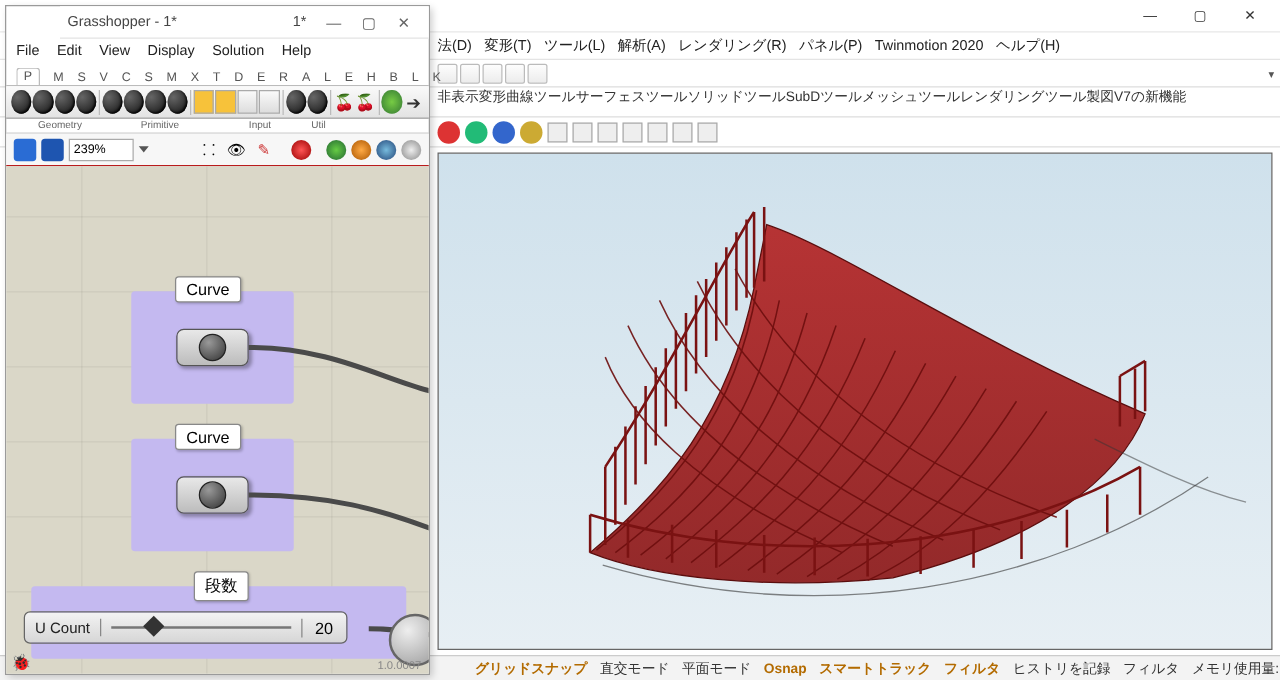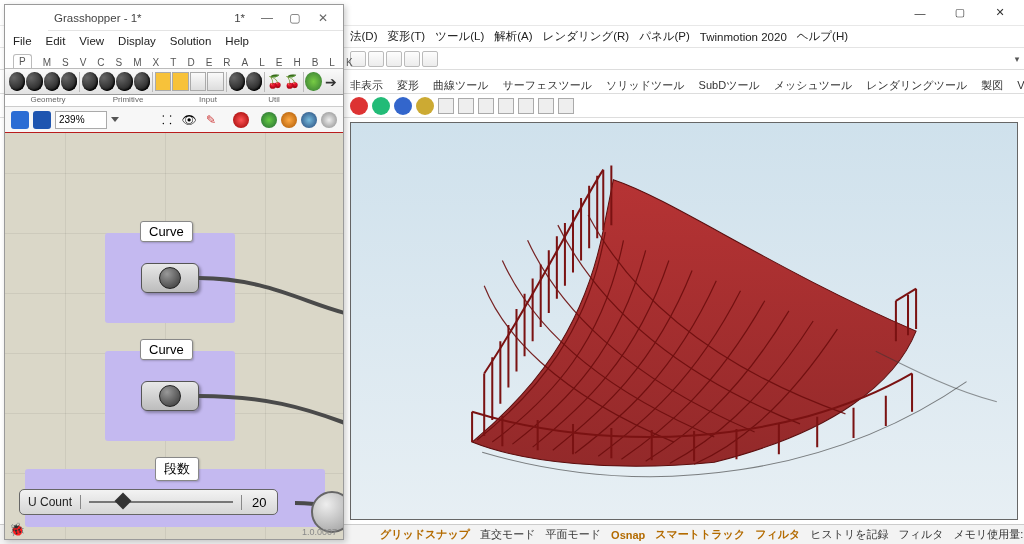--- a/index.html
+++ b/index.html
@@ -16,7 +16,7 @@
   .rhino-tooltools .sq { width: 16px; height: 16px; border: 1px solid #bbb; background: linear-gradient(#fdfdfd,#ececec); border-radius:2px;}
   .rhino-tooltools .bar { flex:1; }
   .rhino-tooltools .drop { width:14px; height:14px; font-size:9px; display:flex;align-items:center;justify-content:center;color:#555;}
-  .rhino-tabbar { height: 24px; display: flex; align-items: flex-end; gap: 14px; padding-left: 350px; font-size: 11px; color: #333; border-bottom: 1px solid #ddd; }
+  .rhino-tabbar { height: 24px; display: flex; align-items: flex-start; padding-left: 350px; font-size: 11px; color: #333; border-bottom: 1px solid #ddd; }
   .rhino-tabbar span { white-space: nowrap; }
   .rhino-toolrow2 { height: 24px; display: flex; align-items: center; gap: 4px; padding-left: 350px; border-bottom: 1px solid #ddd; }
   .rhino-toolrow2 .ic { width: 18px; height: 18px; border-radius: 50%; display:flex;align-items:center;justify-content:center;font-size:11px;}

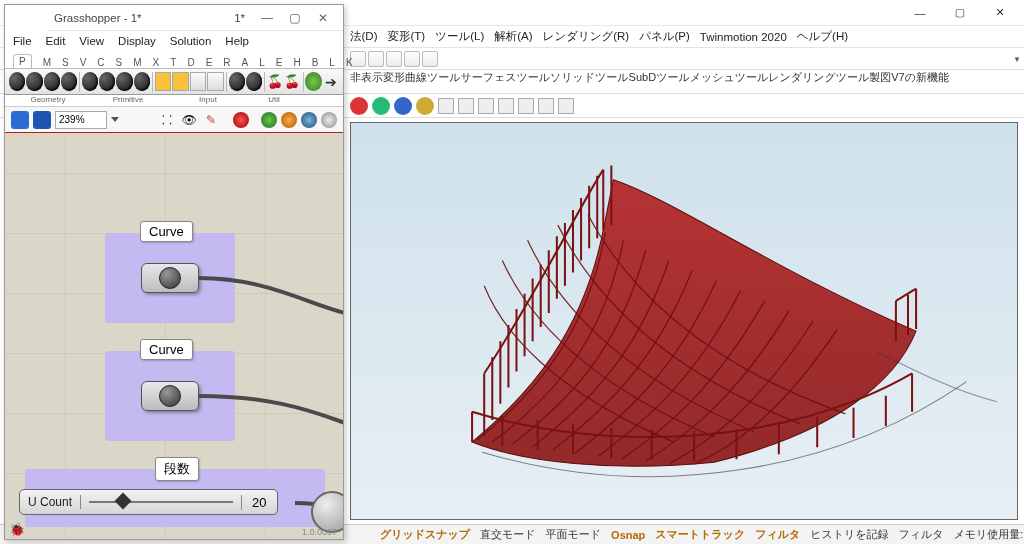--- a/index.html
+++ b/index.html
@@ -254,7 +254,7 @@
     <span style="width:78px;text-align:center">Geometry</span>
     <span style="width:78px;text-align:center">Primitive</span>
     <span style="width:78px;text-align:center">Input</span>
-    <span style="width:50px;text-align:center">Util</span>
+    <span style="width:50px;">Util</span>
   </div>
   <div class="gh-viewtools">
     <div class="disk"></div>

